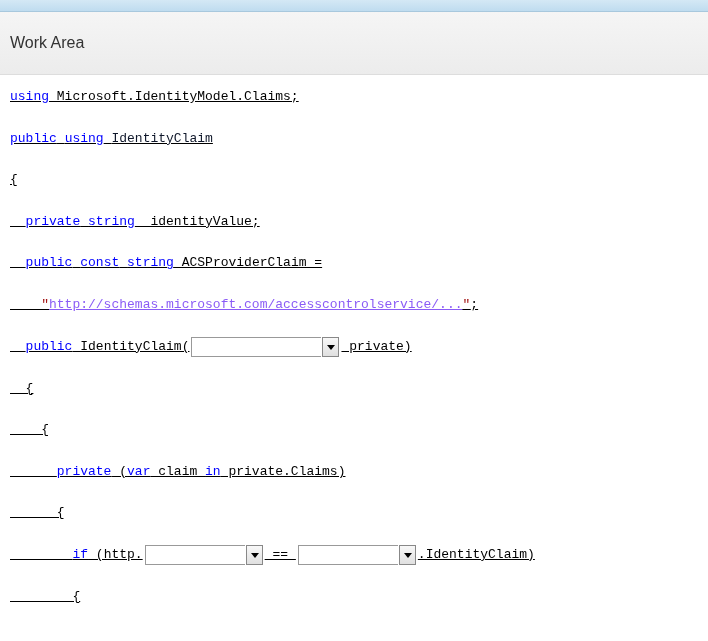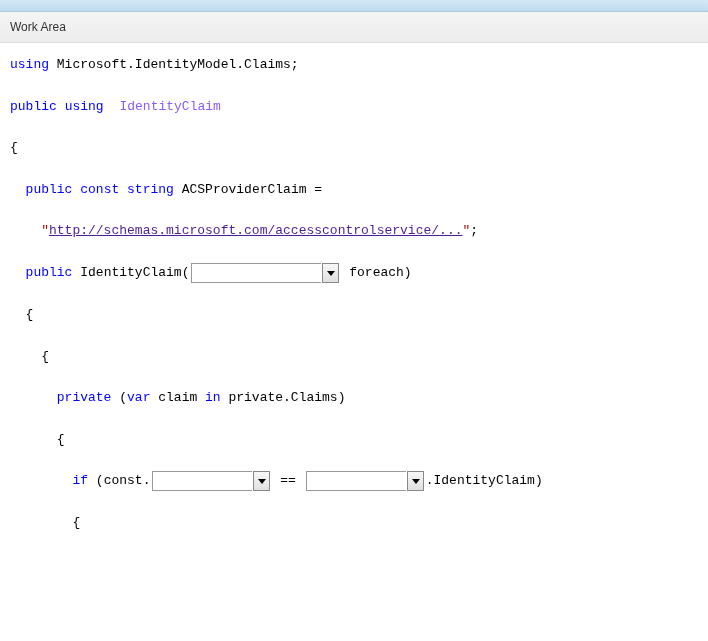--- a/index.html
+++ b/index.html
@@ -17,9 +17,9 @@
     .header {
       background: linear-gradient(to bottom, #f5f5f5, #ececec);
       border-bottom: 1px solid #ddd;
-      padding: 8px 10px;
+      padding: 22px 10px;
       font-family: Tahoma, Arial, sans-serif;
-      font-size: 12px;
+      font-size: 16px;
       color: #333;
     }
     .code-area {

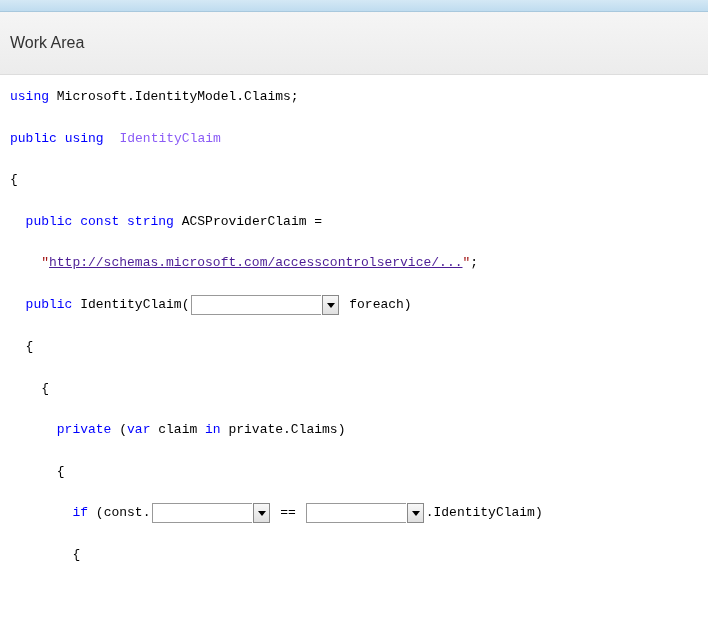--- a/index.html
+++ b/index.html
@@ -69,7 +69,7 @@
       border-right: 4px solid transparent;
       border-top: 5px solid #000;
     }
-    .line { display: block; }
+    .line { display: block; text-decoration: underline; }
   </style>
 </head>
 <body>

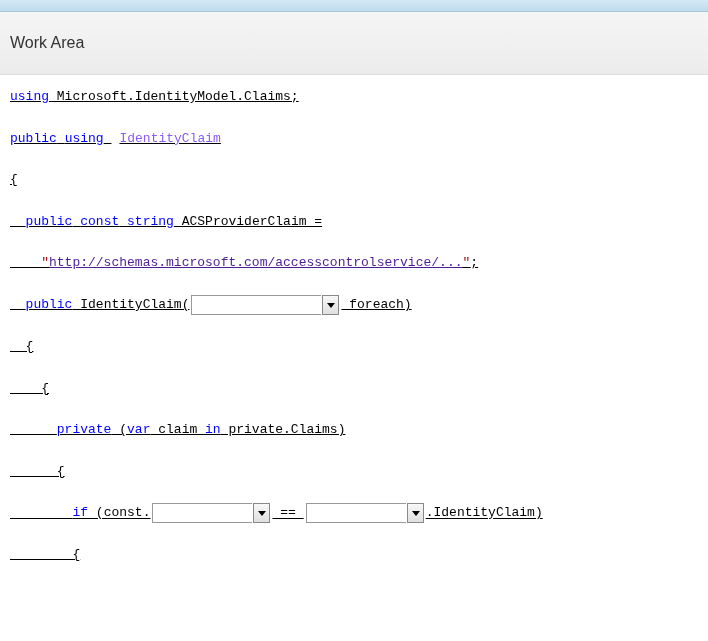--- a/index.html
+++ b/index.html
@@ -29,7 +29,7 @@
       color: #000;
     }
     .kw { color: #0000ff; }
-    .type { color: #8b5cf6; margin-left: 8px; }
+    .type { color: #0f172a; }
     .str { color: #a31515; }
     .link {
       color: #4c1d95;

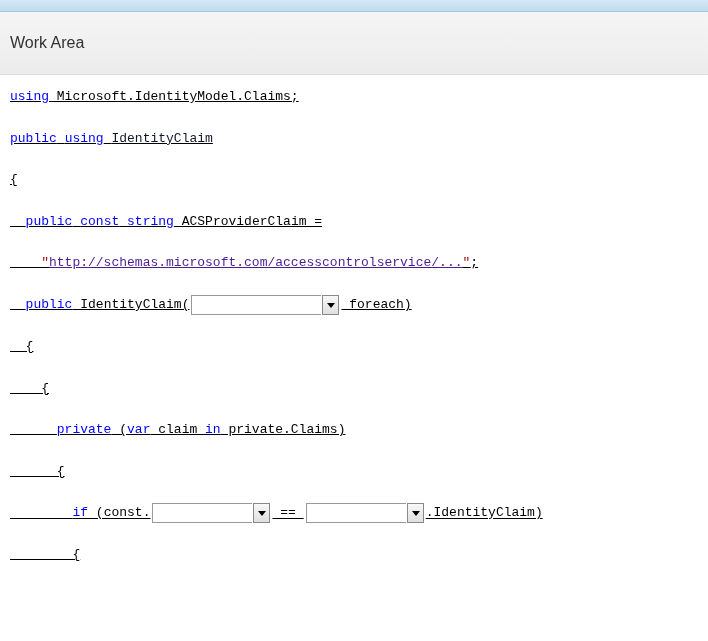--- a/index.html
+++ b/index.html
@@ -82,6 +82,7 @@
 <div class="code-area"><span class="line"><span class="kw">using</span><span> Microsoft.IdentityModel.Claims;</span></span>
 <span class="line"><span class="kw">public</span> <span class="kw">using</span> <span class="type">IdentityClaim</span></span>
 <span class="line"><span>{</span></span>
+<span class="line">  <span class="kw">private</span> <span class="kw">string</span><span> _identityValue;</span></span>
 <span class="line">  <span class="kw">public</span> <span class="kw">const</span> <span class="kw">string</span><span> ACSProviderClaim =</span></span>
 <span class="line"><span class="str">    "</span><span class="str link">http://schemas.microsoft.com/accesscontrolservice/...</span><span class="str">"</span><span>;</span></span>
 <span class="line">  <span class="kw">public</span><span> IdentityClaim(</span><span class="combo"></span><span class="combo-btn"></span><span> foreach)</span></span>

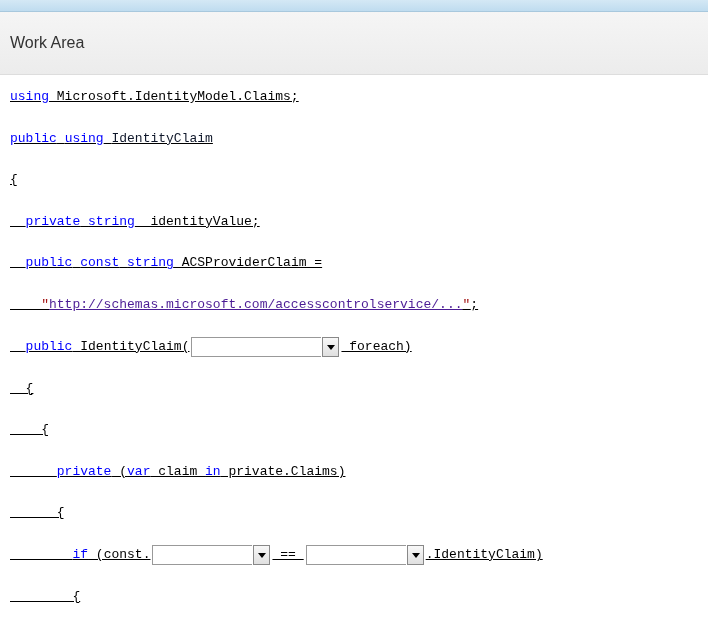--- a/index.html
+++ b/index.html
@@ -32,7 +32,7 @@
     .type { color: #0f172a; }
     .str { color: #a31515; }
     .link {
-      color: #4c1d95;
+      color: #8b5cf6;
       text-decoration: underline;
     }
     .combo {

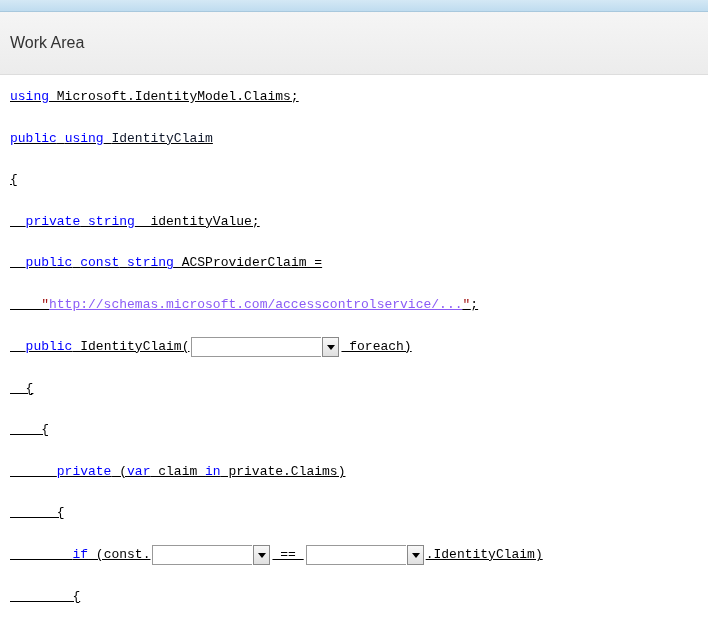--- a/index.html
+++ b/index.html
@@ -85,7 +85,7 @@
 <span class="line">  <span class="kw">private</span> <span class="kw">string</span><span> _identityValue;</span></span>
 <span class="line">  <span class="kw">public</span> <span class="kw">const</span> <span class="kw">string</span><span> ACSProviderClaim =</span></span>
 <span class="line"><span class="str">    "</span><span class="str link">http://schemas.microsoft.com/accesscontrolservice/...</span><span class="str">"</span><span>;</span></span>
-<span class="line">  <span class="kw">public</span><span> IdentityClaim(</span><span class="combo"></span><span class="combo-btn"></span><span> foreach)</span></span>
+<span class="line">  <span class="kw">public</span><span> IdentityClaim(</span><span class="combo"></span><span class="combo-btn"></span><span> private)</span></span>
 <span class="line"><span>  {</span></span>
 <span class="line"><span>    {</span></span>
 <span class="line">      <span class="kw">private</span><span> (</span><span class="kw">var</span><span> claim </span><span class="kw">in</span><span> private.Claims)</span></span>

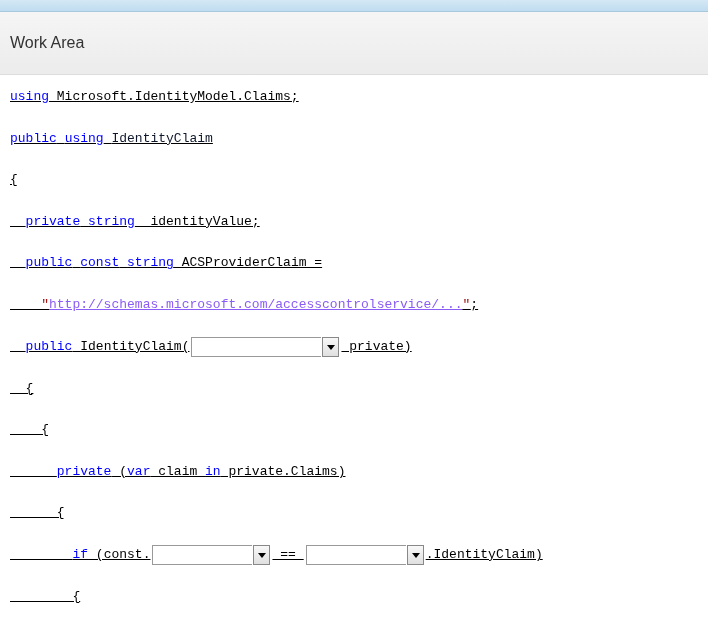--- a/index.html
+++ b/index.html
@@ -90,7 +90,7 @@
 <span class="line"><span>    {</span></span>
 <span class="line">      <span class="kw">private</span><span> (</span><span class="kw">var</span><span> claim </span><span class="kw">in</span><span> private.Claims)</span></span>
 <span class="line"><span>      {</span></span>
-<span class="line">        <span class="kw">if</span><span> (const.</span><span class="combo combo-narrow"></span><span class="combo-btn"></span><span> == </span><span class="combo combo-narrow"></span><span class="combo-btn"></span><span>.IdentityClaim)</span></span>
+<span class="line">        <span class="kw">if</span><span> (http.</span><span class="combo combo-narrow"></span><span class="combo-btn"></span><span> == </span><span class="combo combo-narrow"></span><span class="combo-btn"></span><span>.IdentityClaim)</span></span>
 <span class="line"><span>        {</span></span>
 
 

